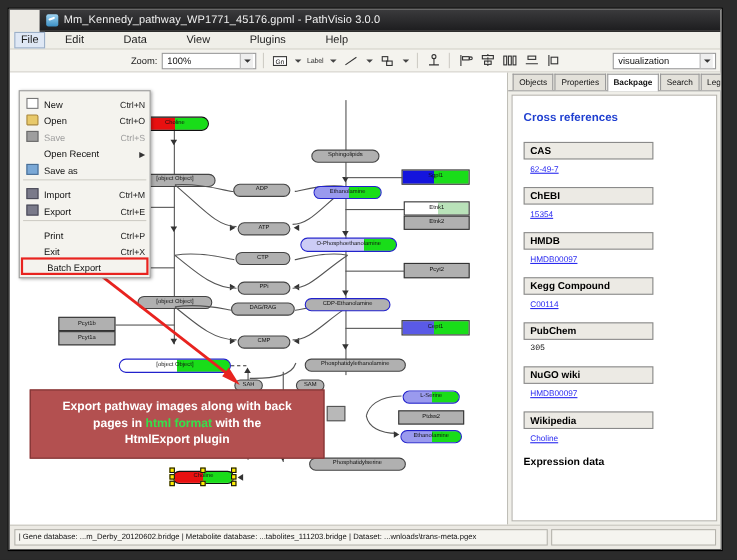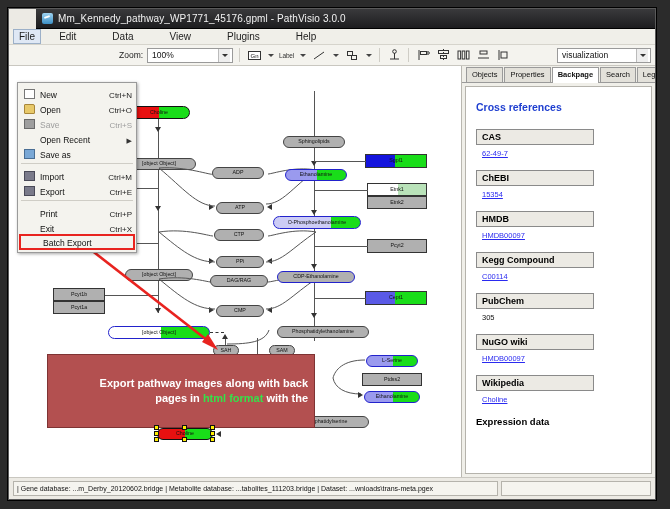--- a/index.html
+++ b/index.html
@@ -156,7 +156,7 @@
     font-size:9px; color:#000; padding:2px 5px; width:118px; margin-bottom:4px;
   }
   .xref-val { font-size:7.5px; color:#2a2af0; text-decoration:underline; margin:0 0 12px 6px; }
-  .xref-val.plain { color:#111; text-decoration:none; }
+  .xref-val.plain { color:#111; text-decoration:none;font-family:Liberation Mono, monospace; }
   .exp-data { font-size:9.5px; font-weight:bold; color:#000; margin-top:6px; }
   
   .statusbar {

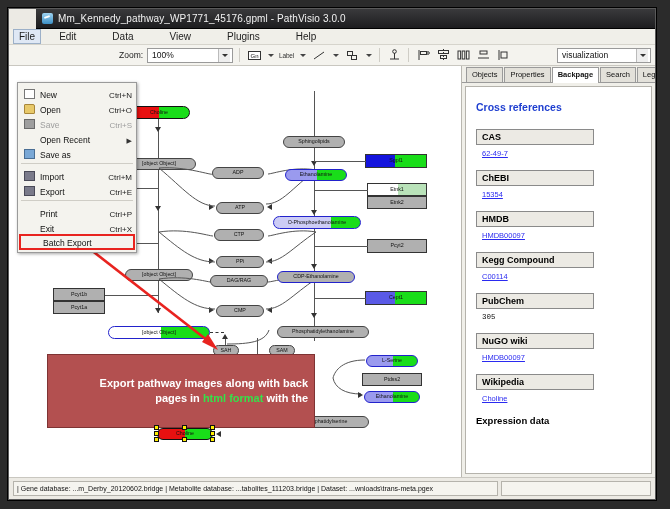--- a/index.html
+++ b/index.html
@@ -118,11 +118,11 @@
   .curve svg { display:block; overflow:visible; }
   
   .callout {
-    position:absolute; left:18px; top:288px; width:268px; height:74px;
+    position:absolute; left:18px; top:288px; width:268px; height:63px;
     background:#b35050; border:1px solid #7e3333;
-    display:flex; flex-direction:column; align-items:flex-end; justify-content:center;
+    display:flex; flex-direction:column; align-items:center; justify-content:center;
     color:#fff; font-weight:bold; font-size:11px; line-height:15px;
-    text-align:center; padding:2px 6px; z-index:25;margin-left:20px;
+    text-align:center; padding:2px 6px; z-index:25;
   }
   .callout .green { color:#36e04a; }
   .red-arrow { position:absolute; left:75px; top:178px; z-index:24; }

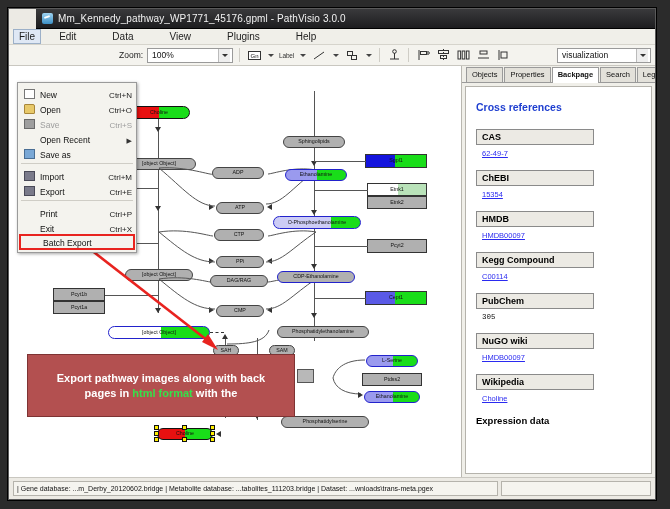--- a/index.html
+++ b/index.html
@@ -462,6 +462,7 @@
         <div class="callout">
           <span>Export pathway images along with back</span>
           <span><span>pages in </span><span class="green">html format</span><span> with the</span></span>
+          <span>HtmlExport plugin</span>
         </div>
 
       </div>

